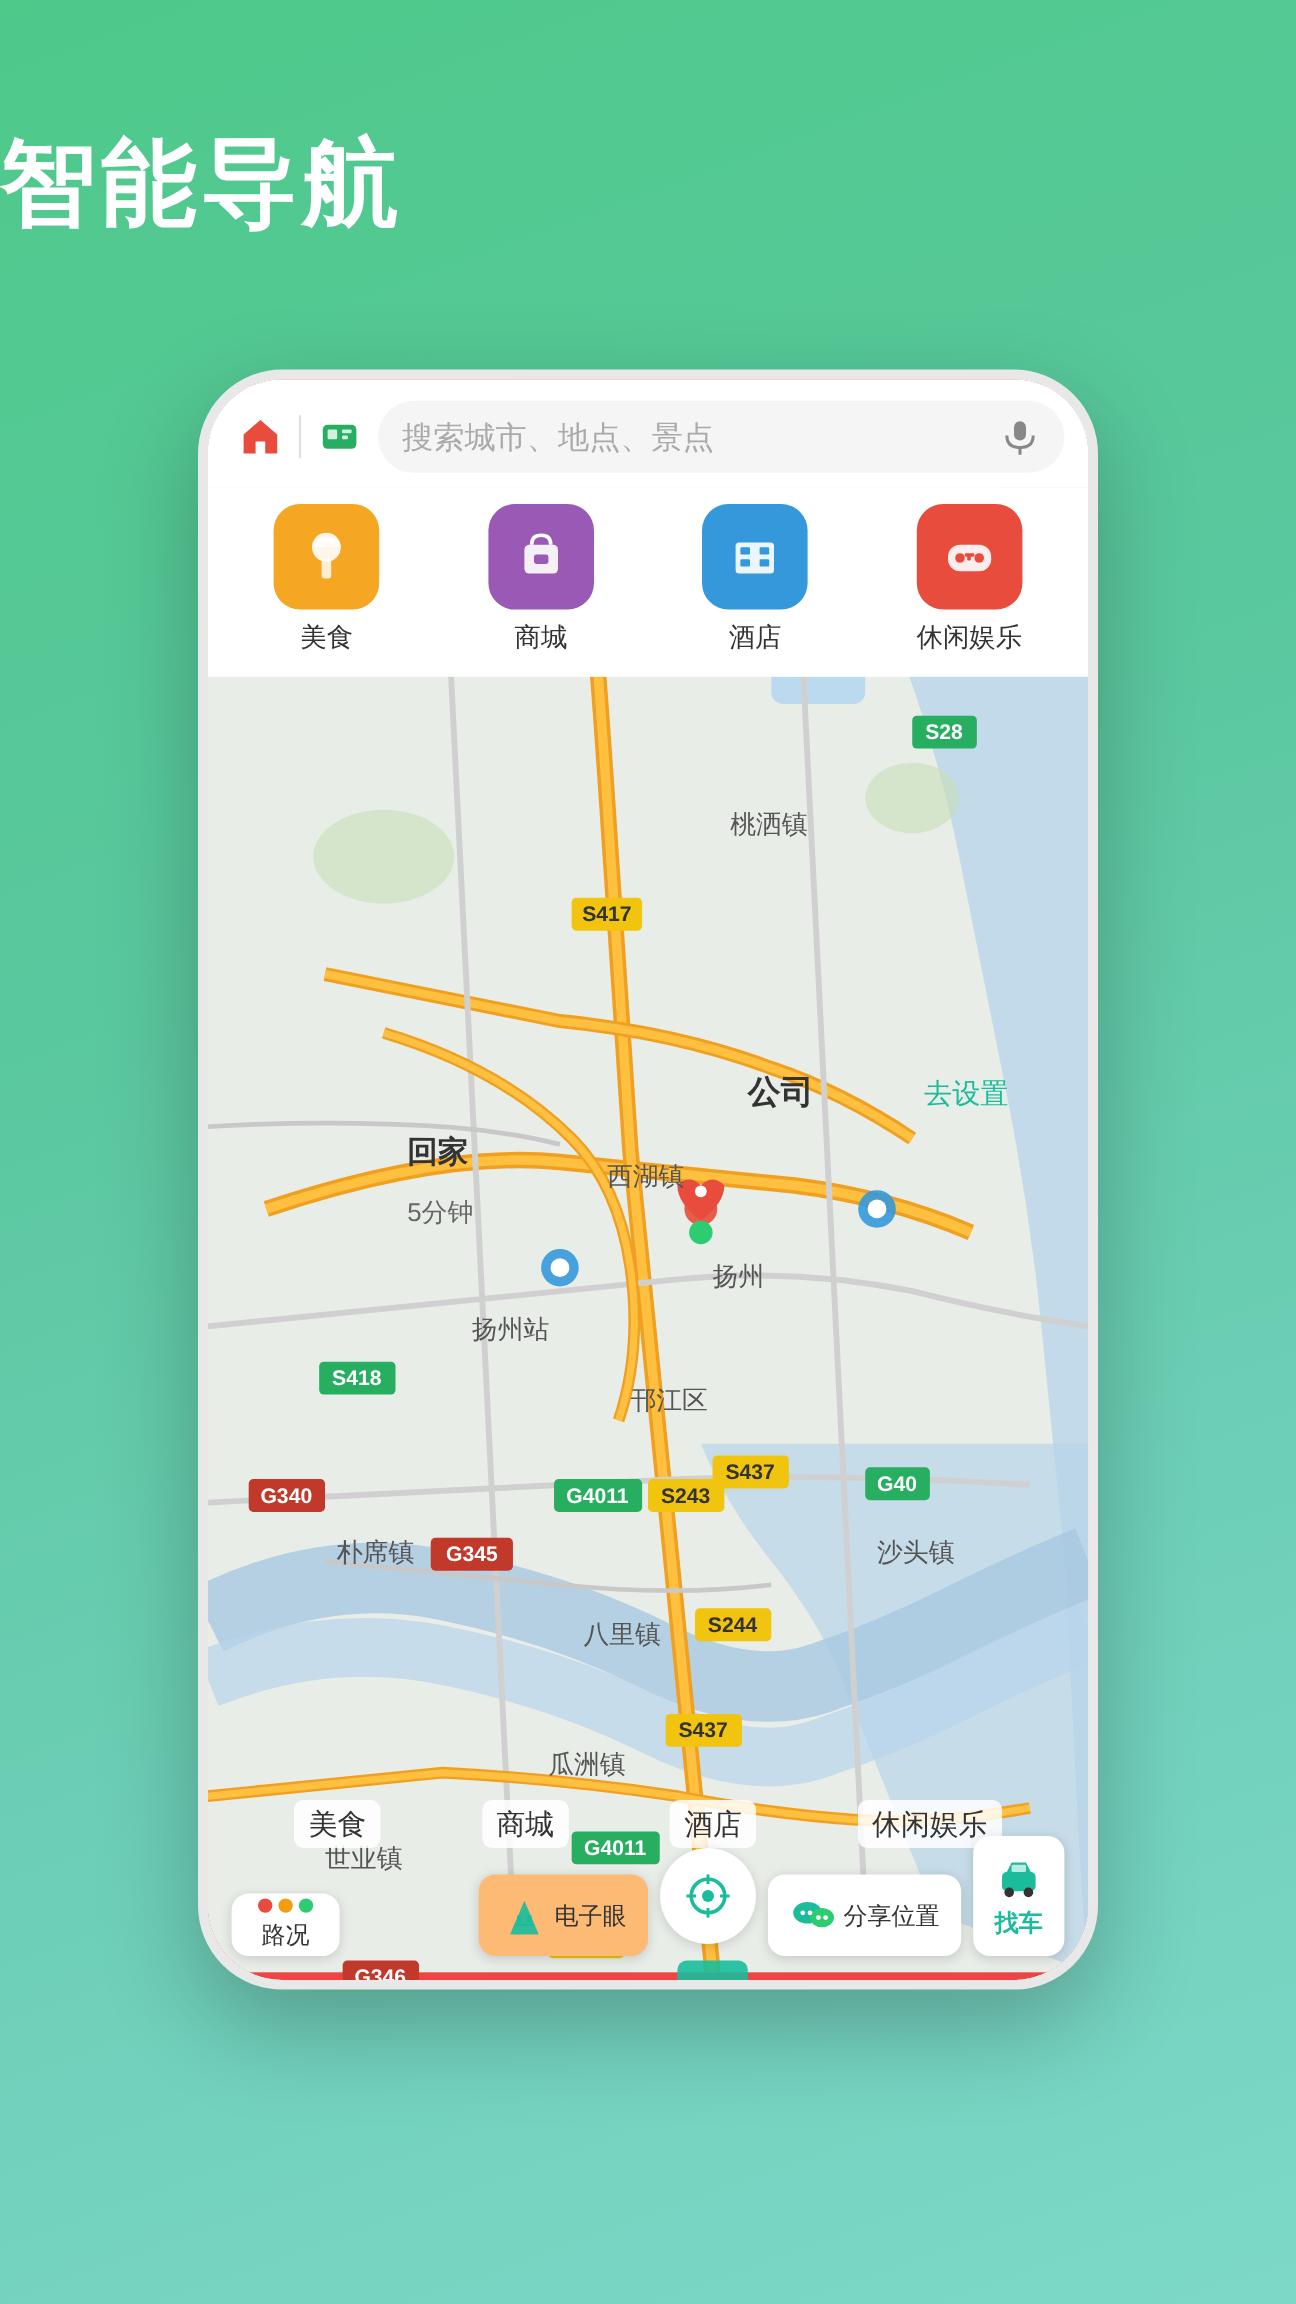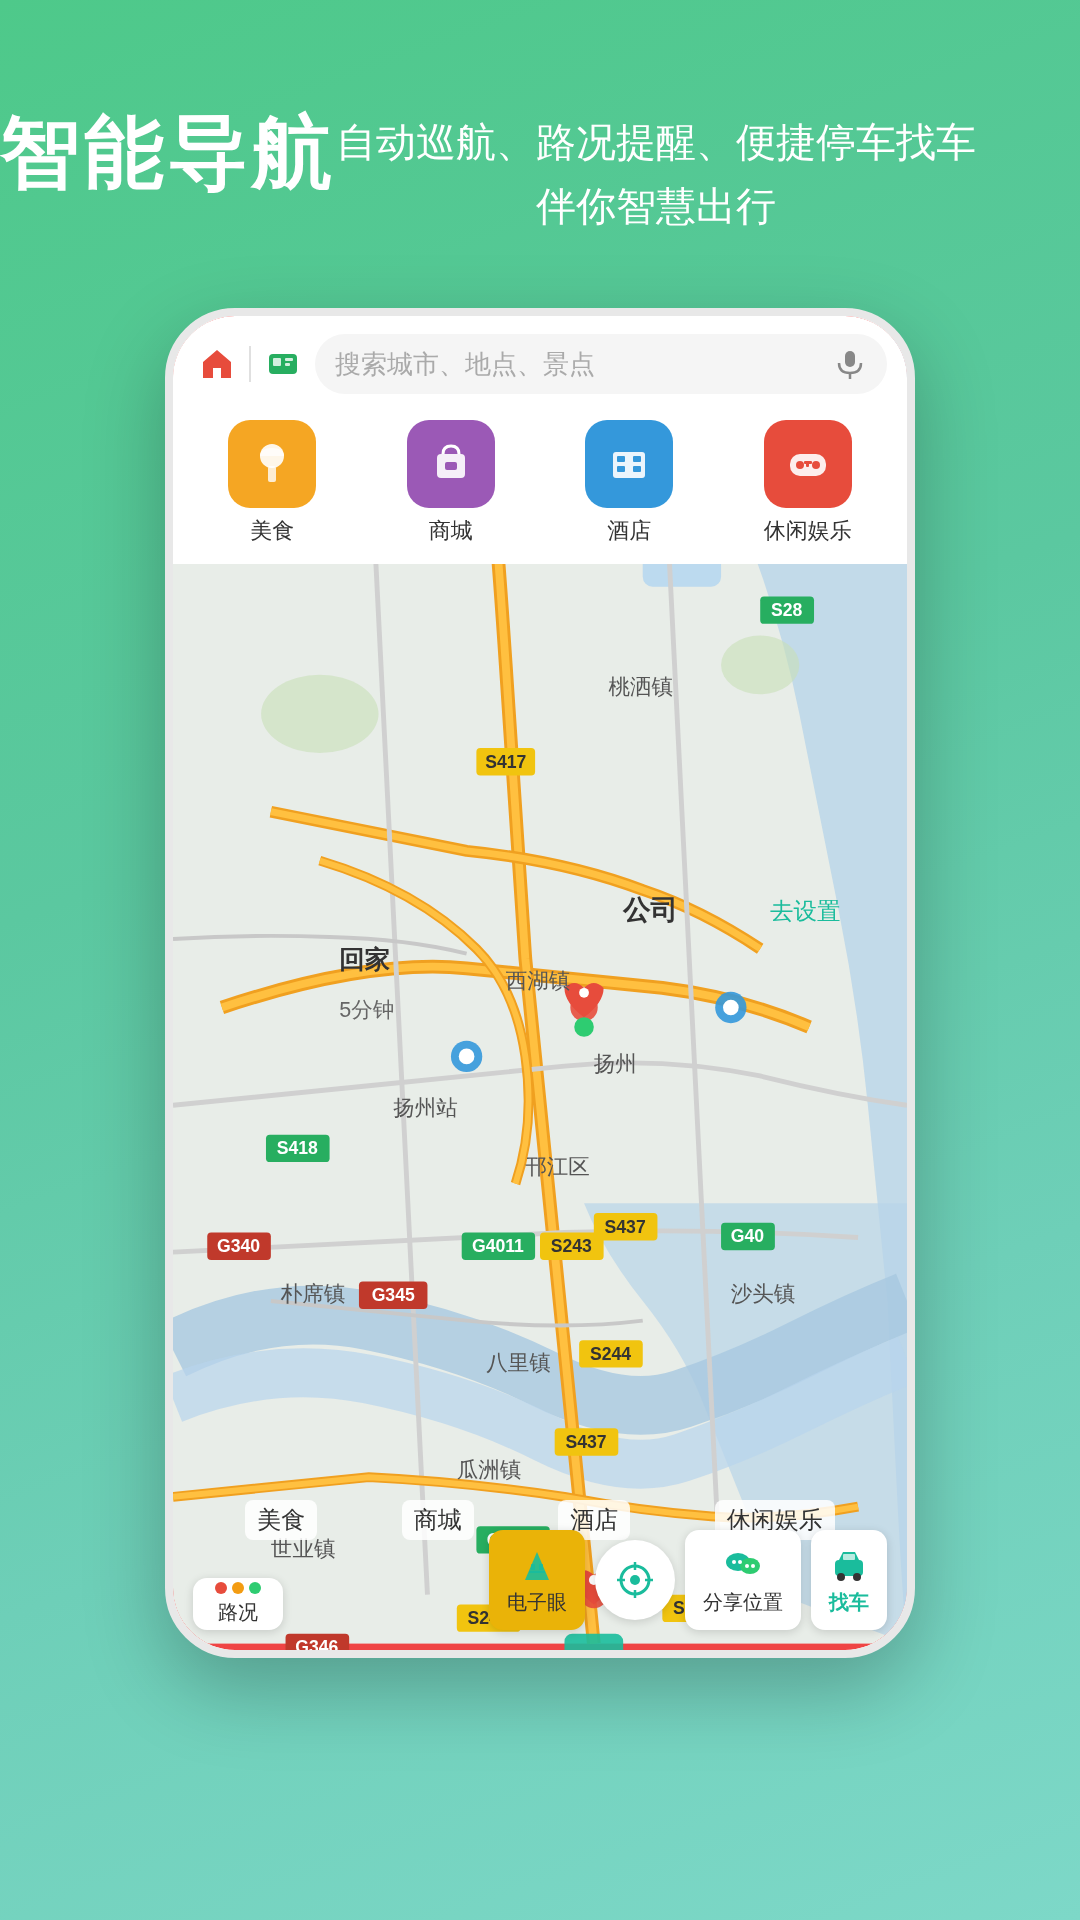--- a/index.html
+++ b/index.html
@@ -316,10 +316,6 @@
 
 <div class="header-section">
   <h1 class="main-title">智能导航</h1>
-  <p class="subtitle">
-    <span>自动巡航、路况提醒、便捷停车找车</span><br>
-    <span>伴你智慧出行</span>
-  </p>
 </div>
 
 <div class="phone-container">

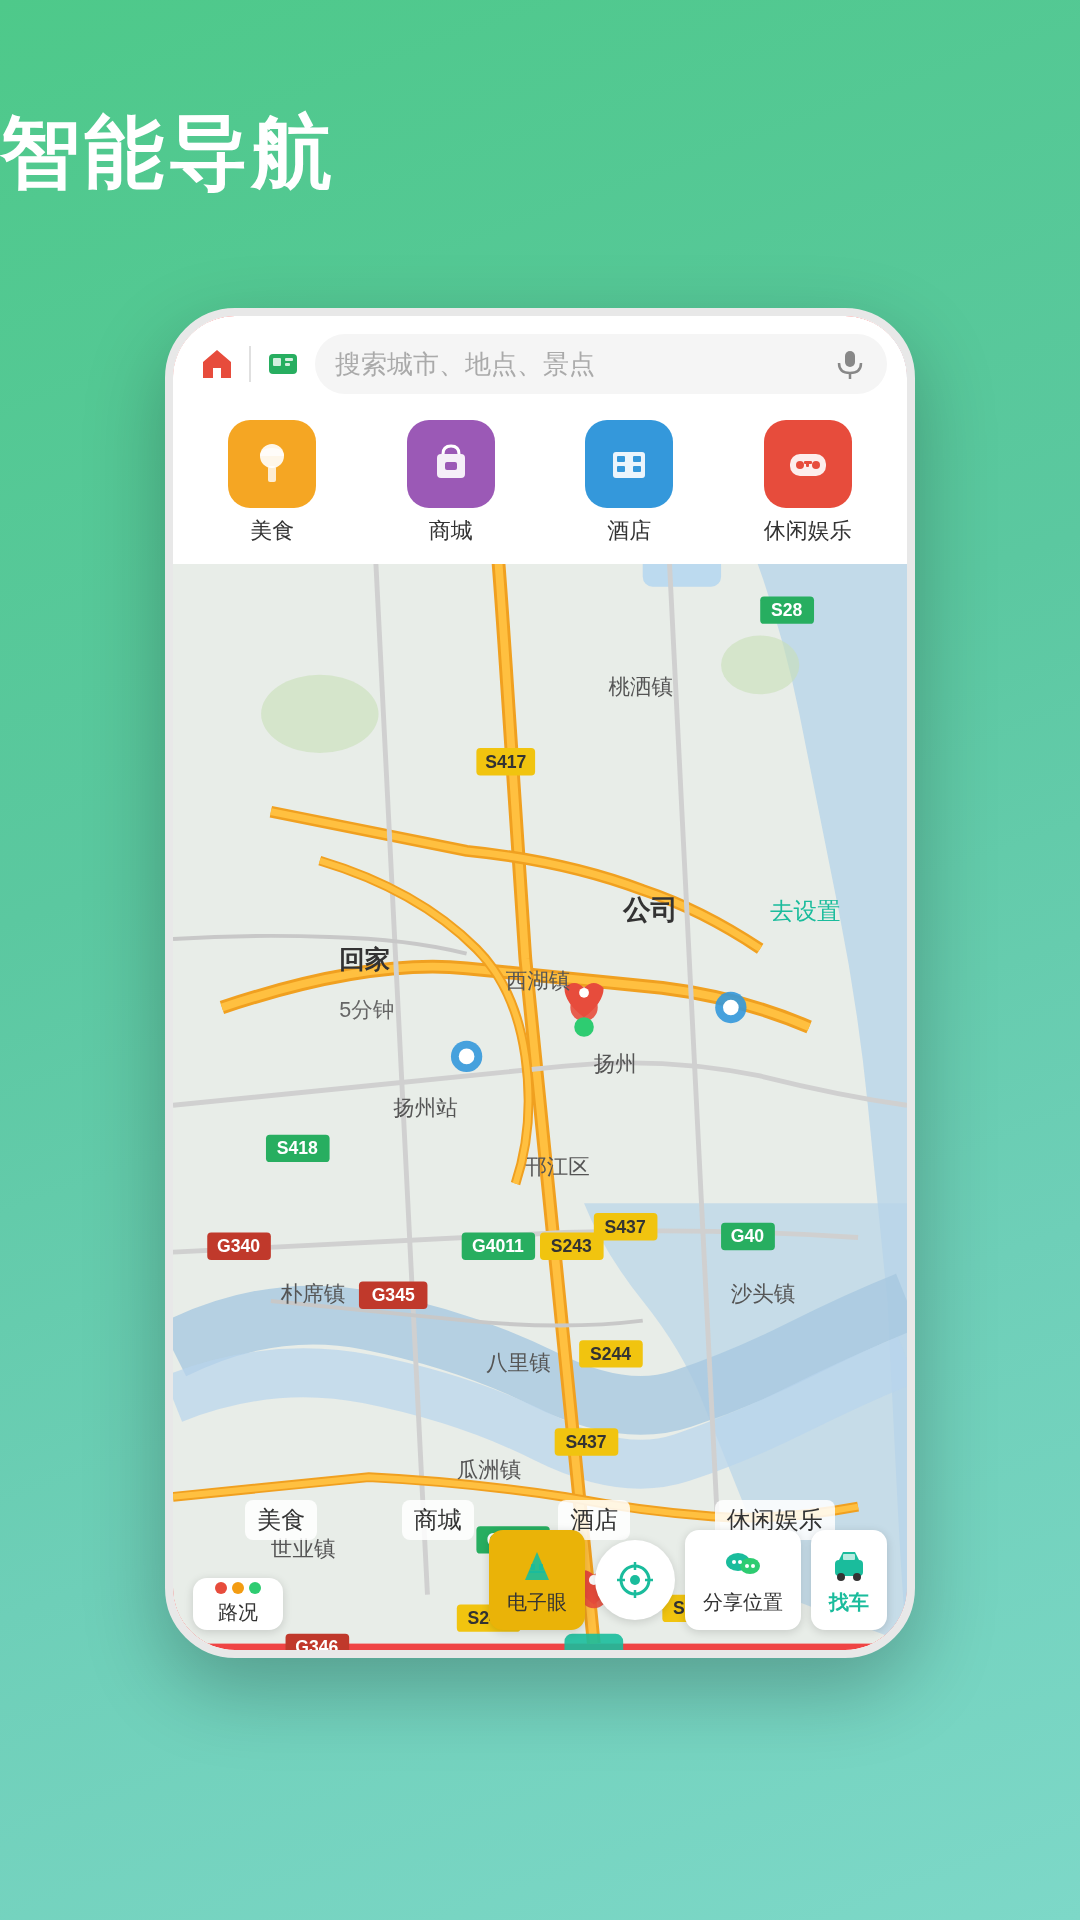--- a/index.html
+++ b/index.html
@@ -231,11 +231,11 @@
     .mid-spacer { flex: 1; }
 
     .elec-btn {
-      background: #eab308;
+      background: #fdba74;
       border-radius: 14px;
       padding: 14px 18px;
       display: flex;
-      flex-direction: column;
+      flex-direction: row;
       align-items: center;
       box-shadow: 0 2px 10px rgba(0,0,0,0.15);
       gap: 5px;

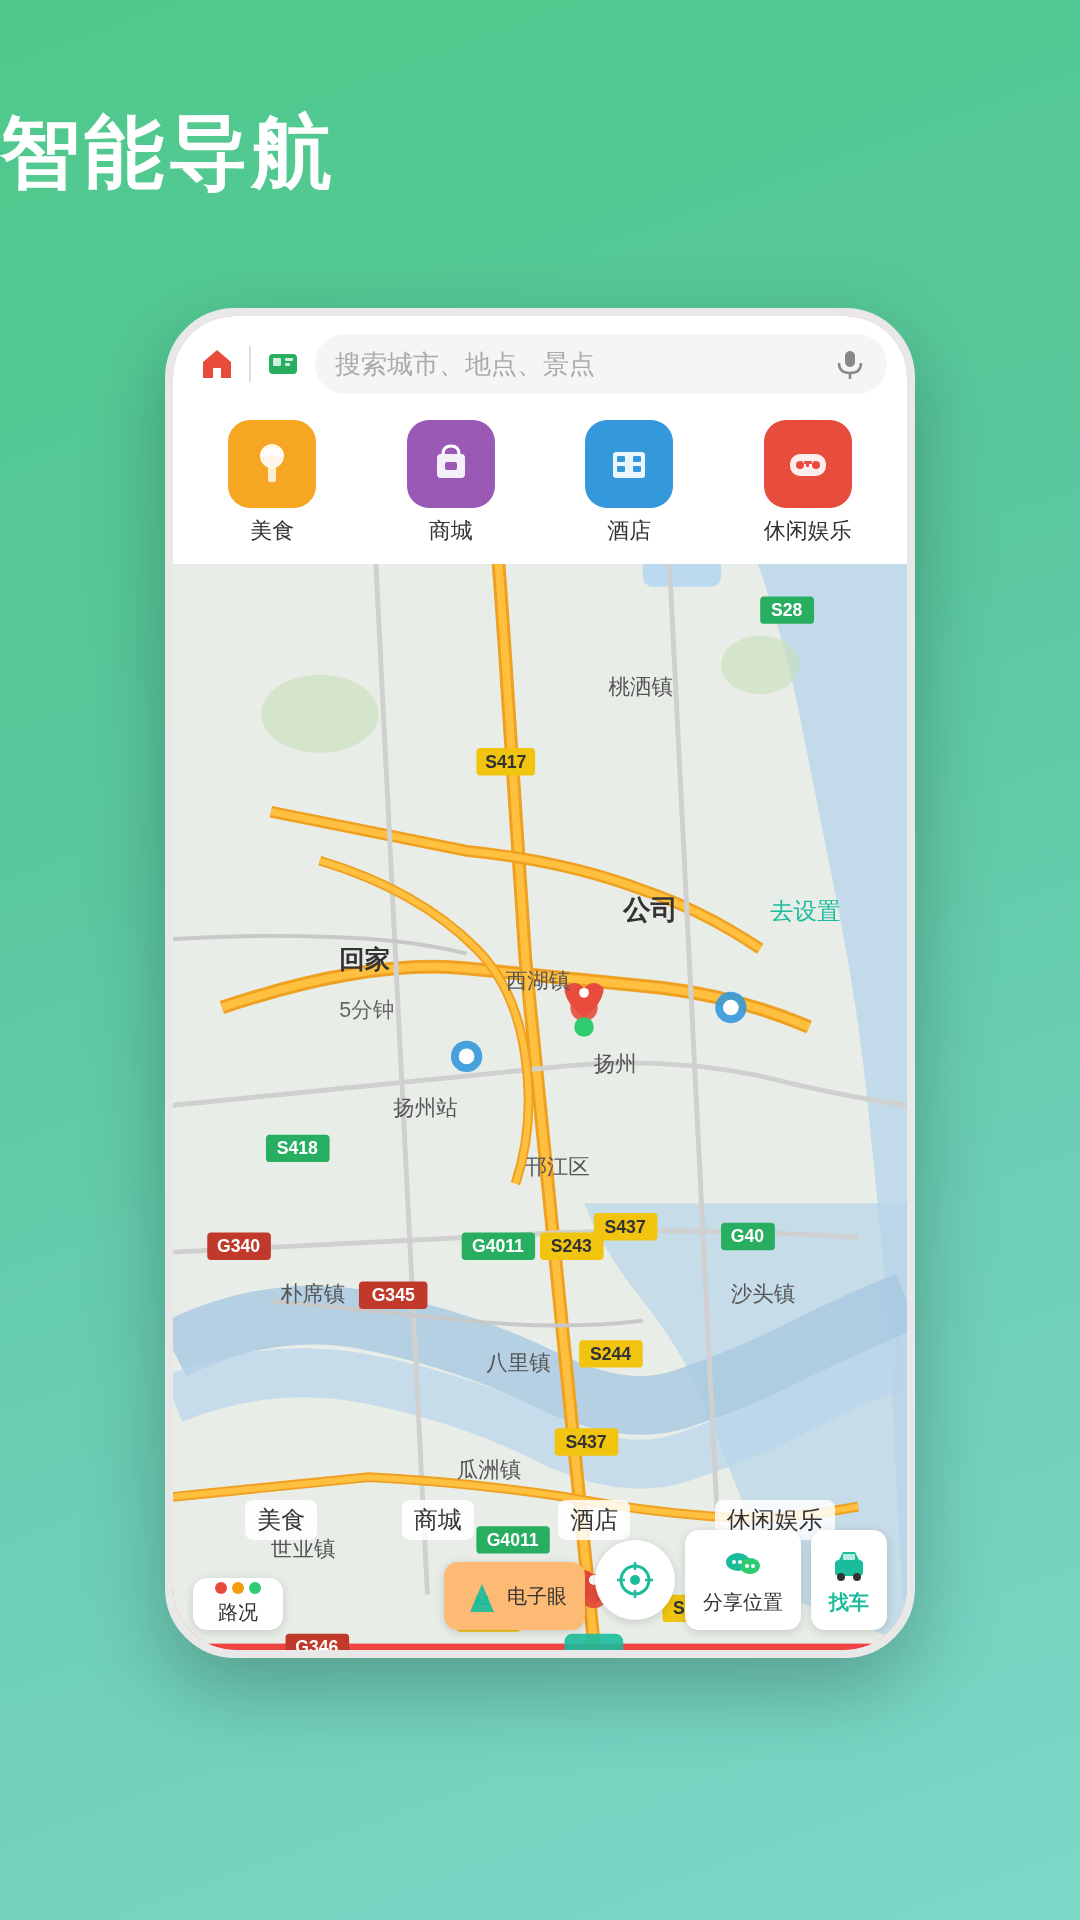--- a/index.html
+++ b/index.html
@@ -263,7 +263,7 @@
       border-radius: 14px;
       padding: 14px 18px;
       display: flex;
-      flex-direction: column;
+      flex-direction: row;
       align-items: center;
       box-shadow: 0 2px 10px rgba(0,0,0,0.15);
       gap: 5px;

